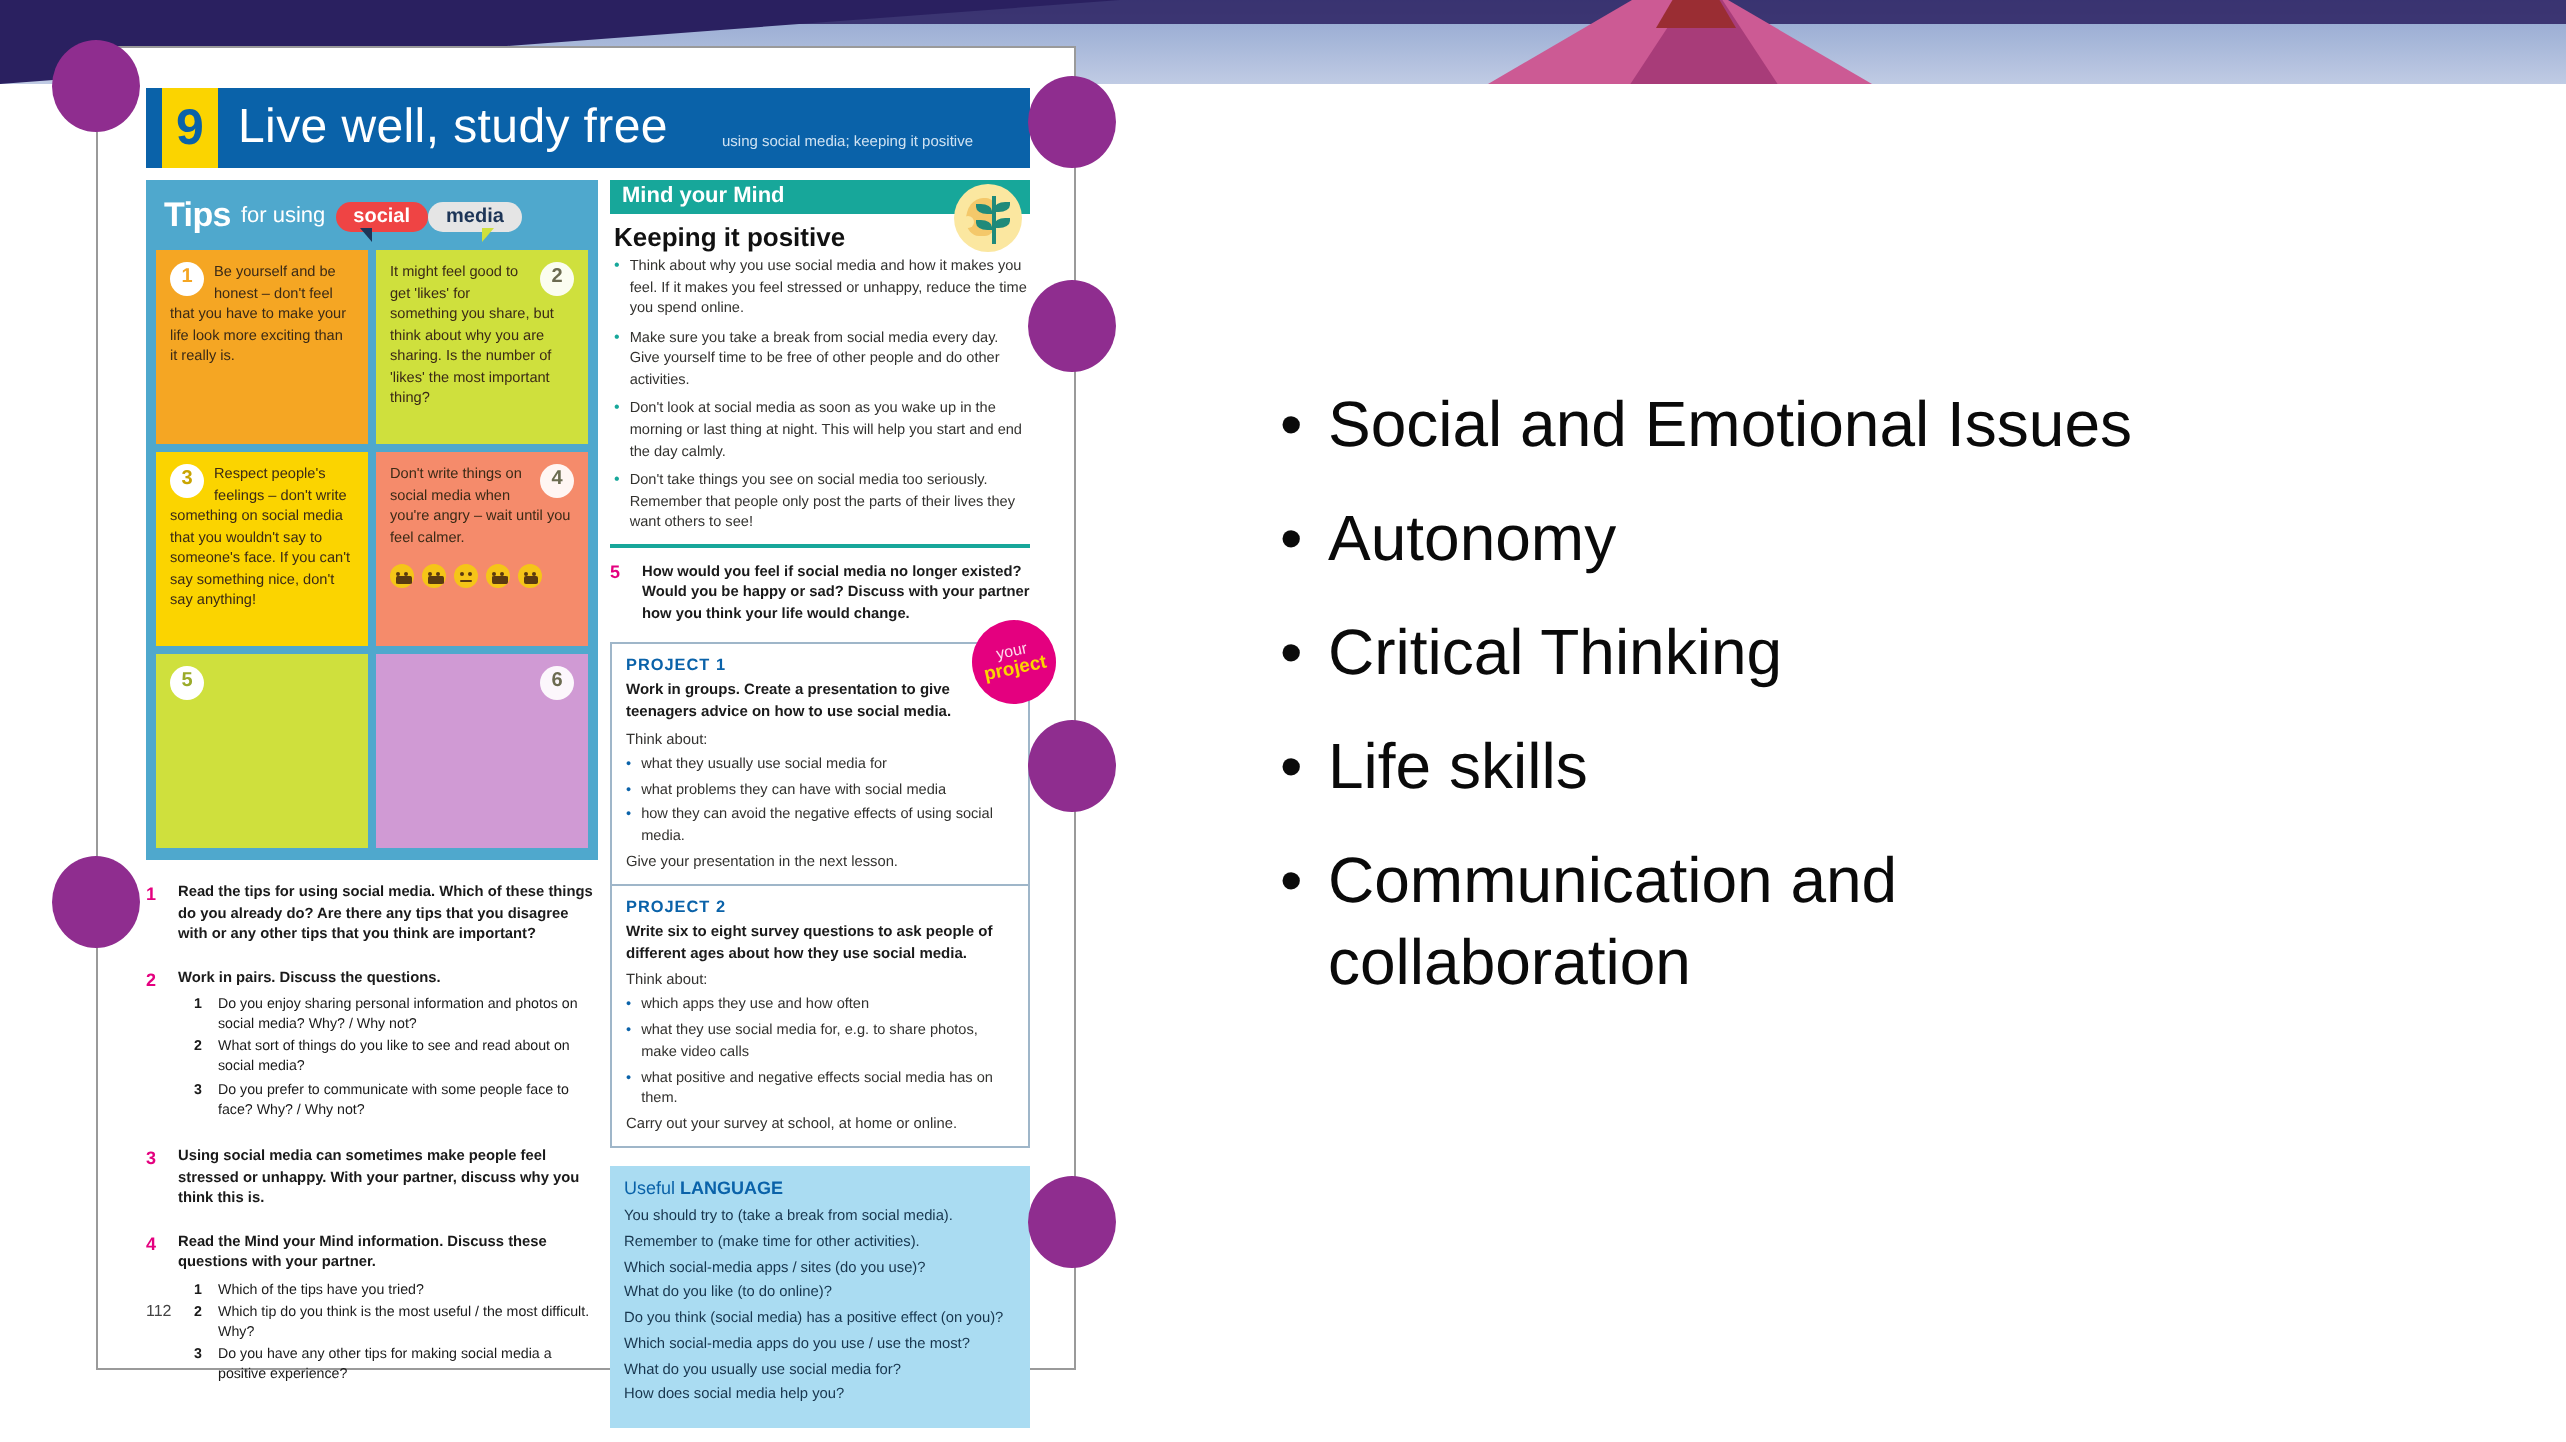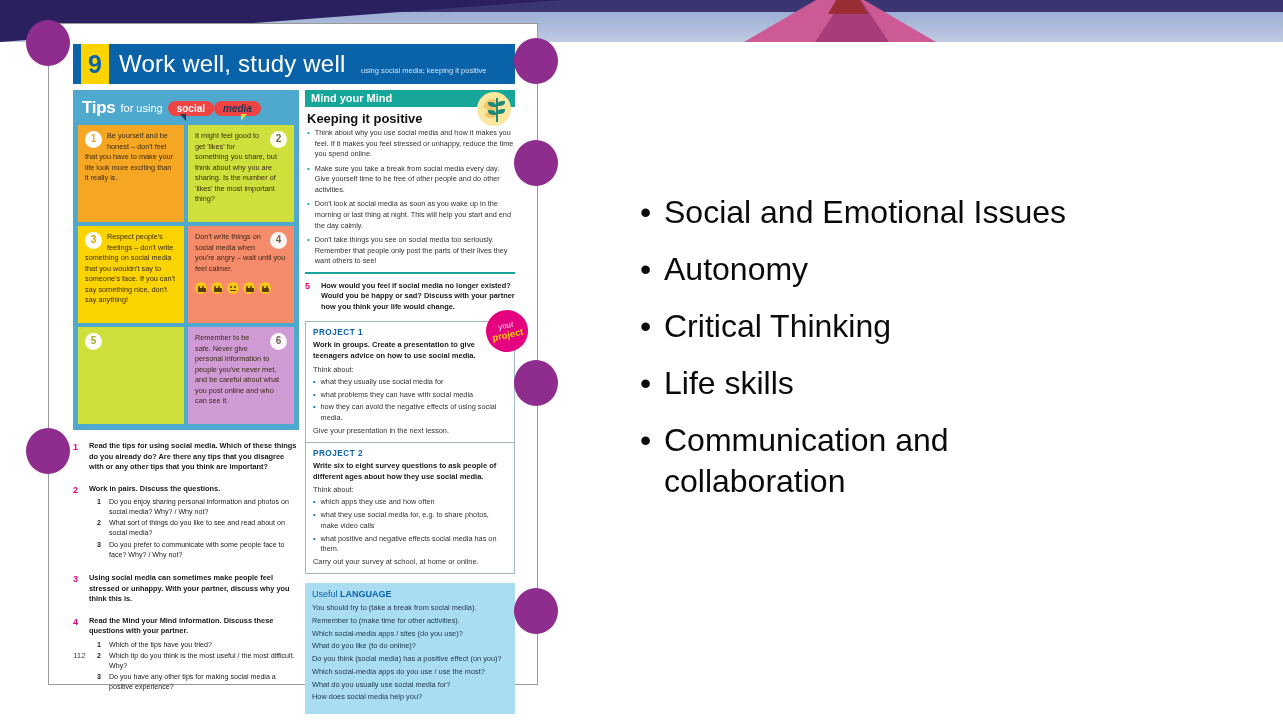--- a/index.html
+++ b/index.html
@@ -165,7 +165,7 @@
 
     <div id="chapter-header">
       <div id="chapter-num">9</div>
-      <div id="chapter-title">Work well, study well</div>
+      <div id="chapter-title">Live well, study free</div>
       <div id="chapter-sub">using social media; keeping it positive</div>
     </div>
 

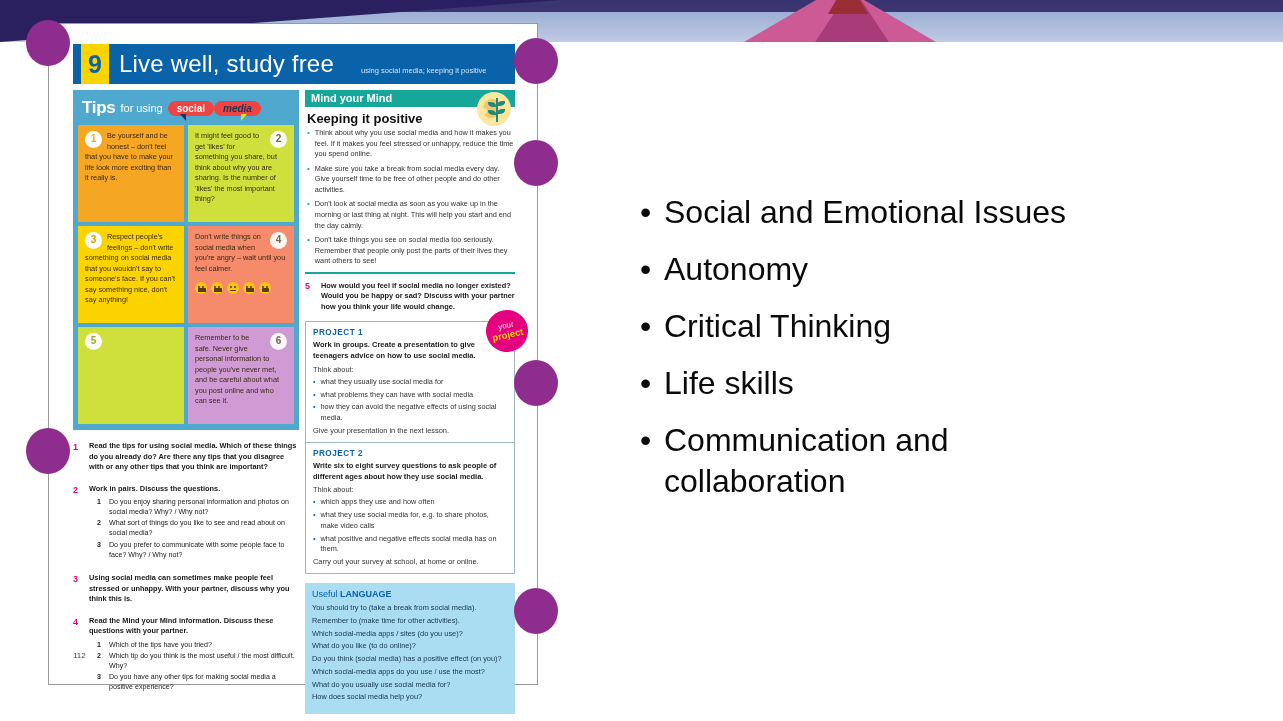--- a/index.html
+++ b/index.html
@@ -48,7 +48,7 @@
   #tips-head .w2{color:#fff;font-size:11px;}
   .bubble{position:relative;border-radius:11px;padding:2px 9px;font-size:10px;font-weight:bold;}
   .bubble.dark{background:#ef4444;color:#ffffff;}
-  .bubble.lime{background:#ef4444;color:#1d3557;margin-left:-5px;font-style:italic;}
+  .bubble.lime{background:#e5e5e5;color:#1d3557;margin-left:-5px;}
   .bubble.dark:after{content:"";position:absolute;left:12px;bottom:-5px;border-left:6px solid transparent;border-right:0 solid transparent;border-top:7px solid #1d3557;}
   .bubble.lime:after{content:"";position:absolute;right:14px;bottom:-5px;border-right:6px solid transparent;border-left:0 solid transparent;border-top:7px solid #cfe03d;}
 

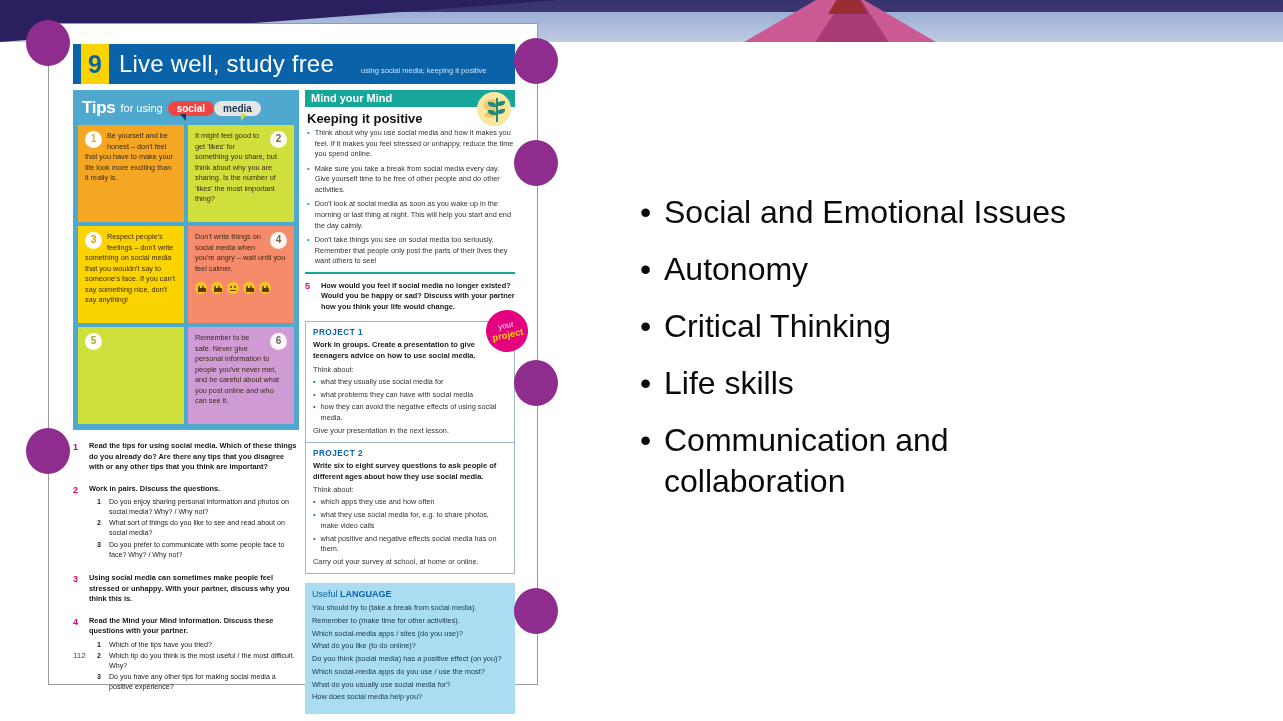--- a/index.html
+++ b/index.html
@@ -228,7 +228,6 @@
           </div>
           <div class="tip c6 r">
             <div class="badge">6</div>
-            <span>Remember to be safe. Never give personal information to people you've never met, and be careful about what you post online and who can see it.</span>
           </div>
         </div>
       </div>

